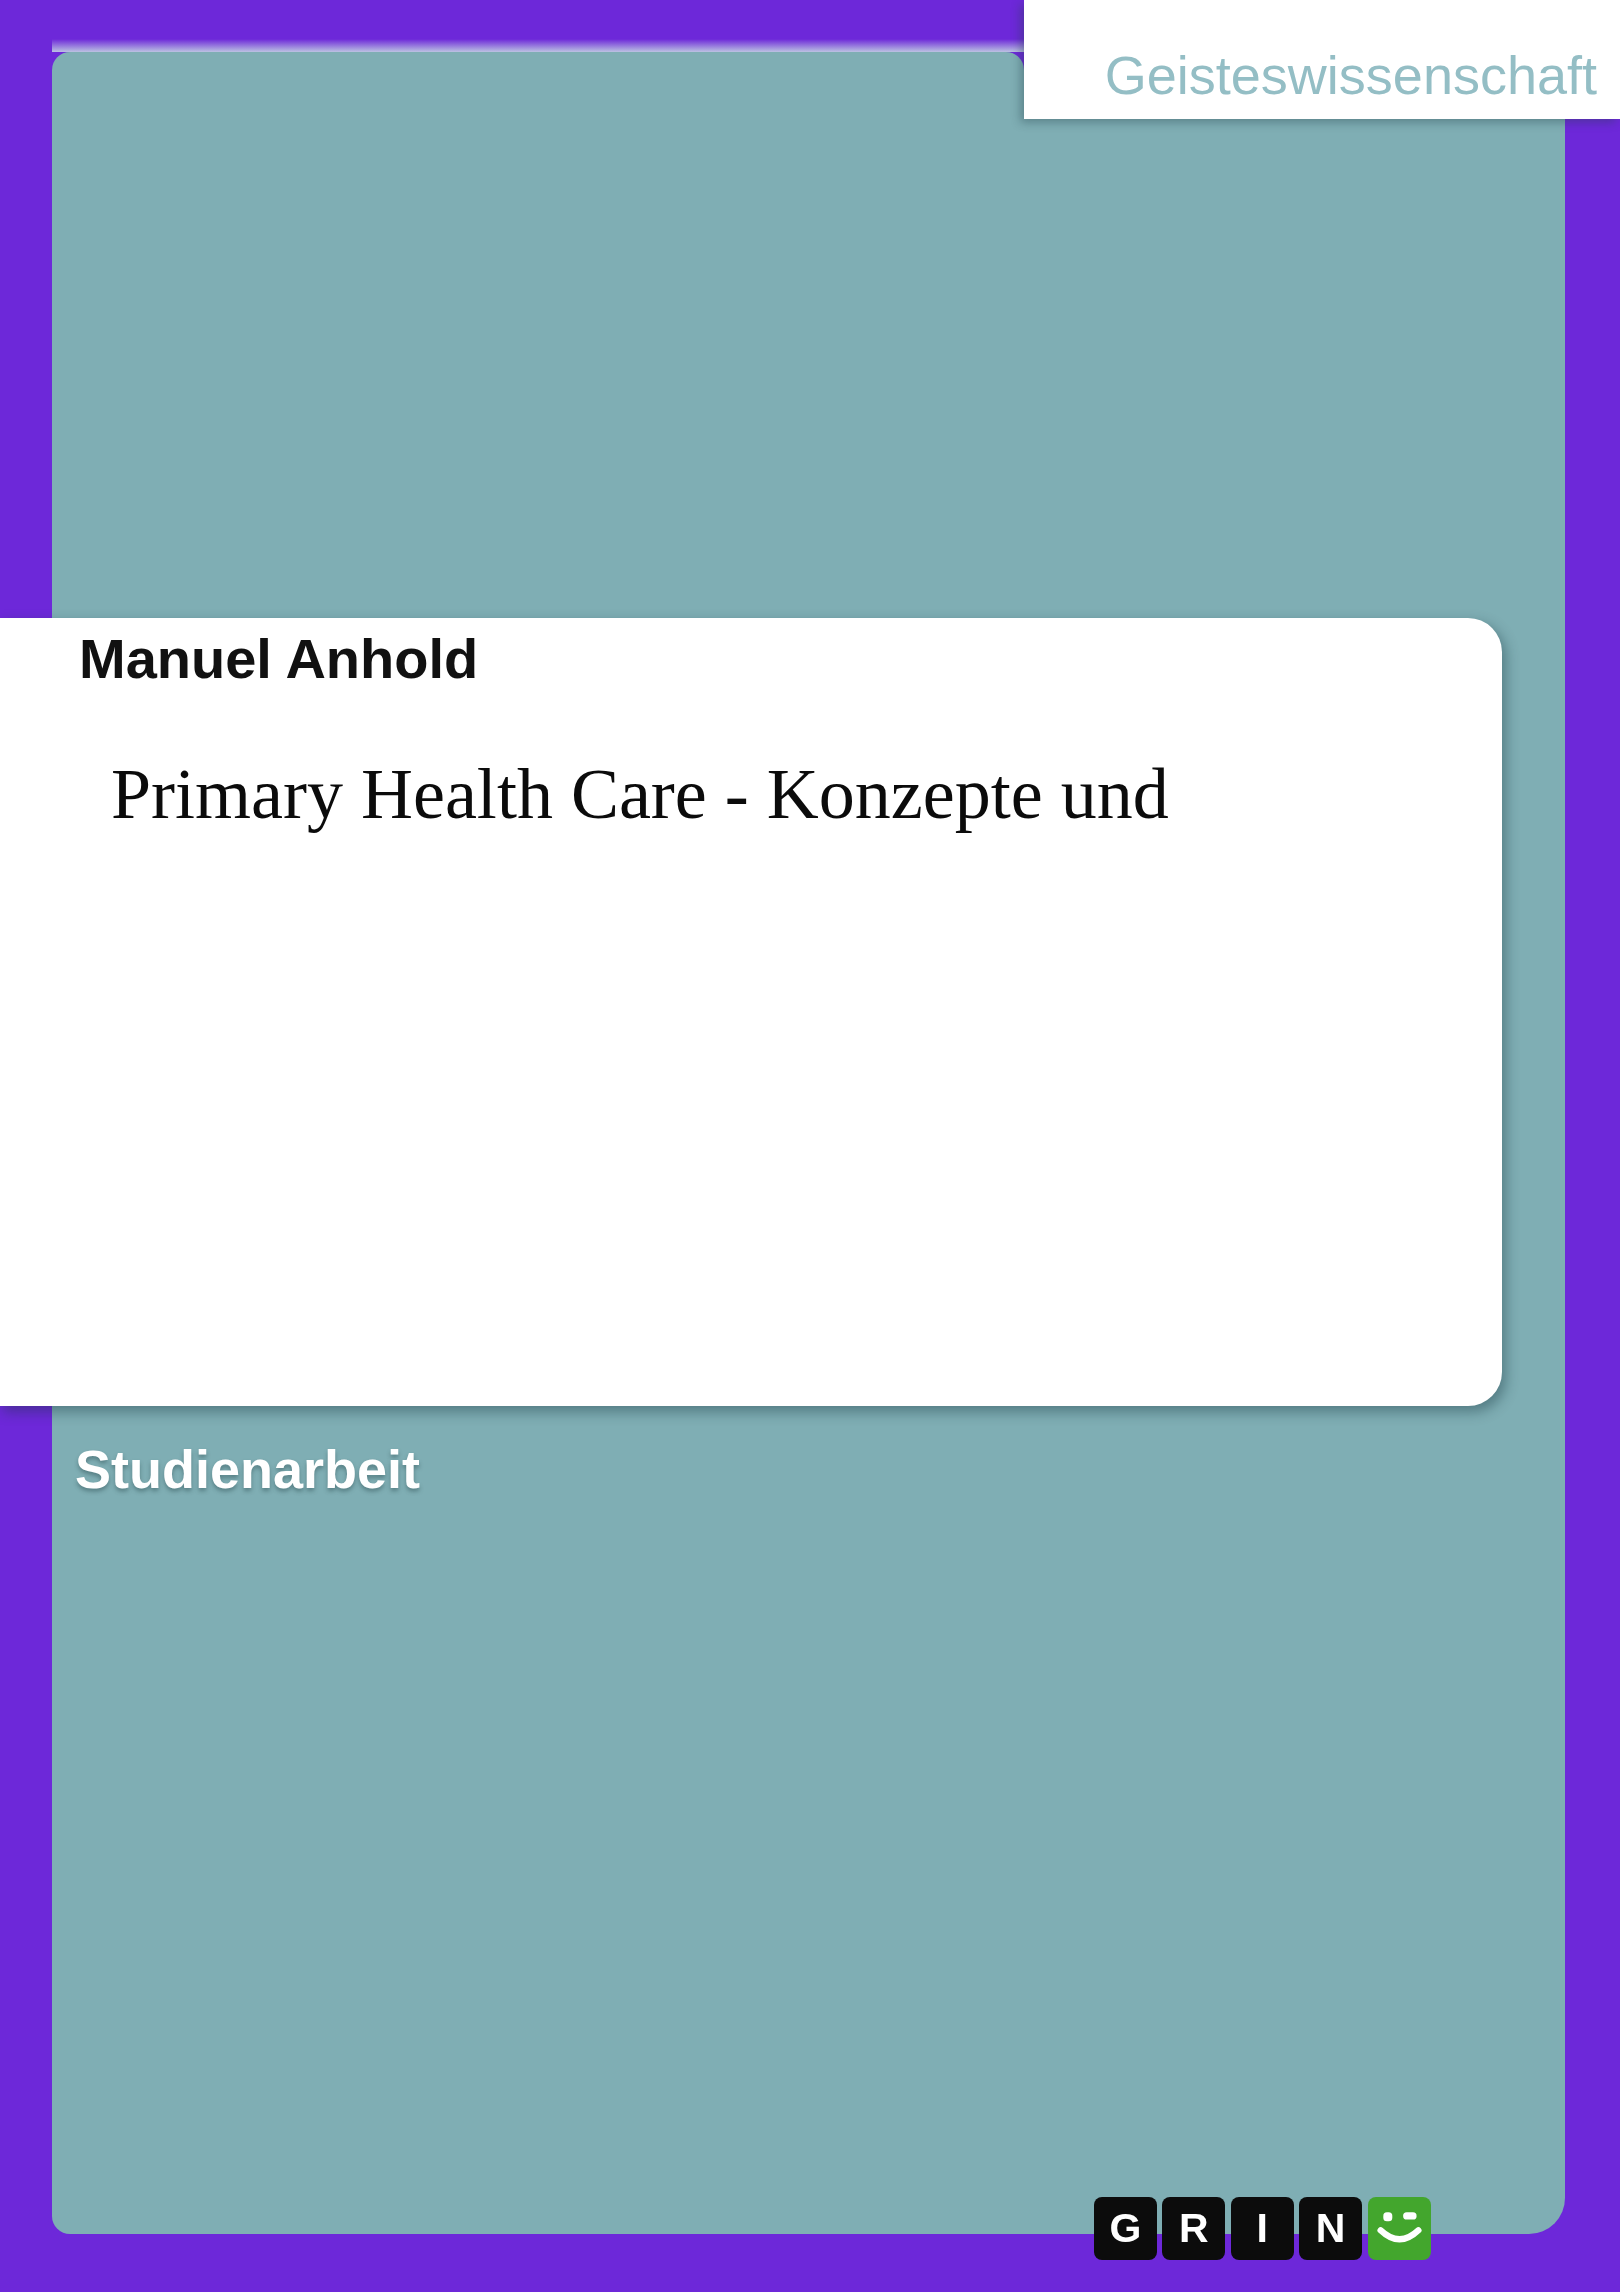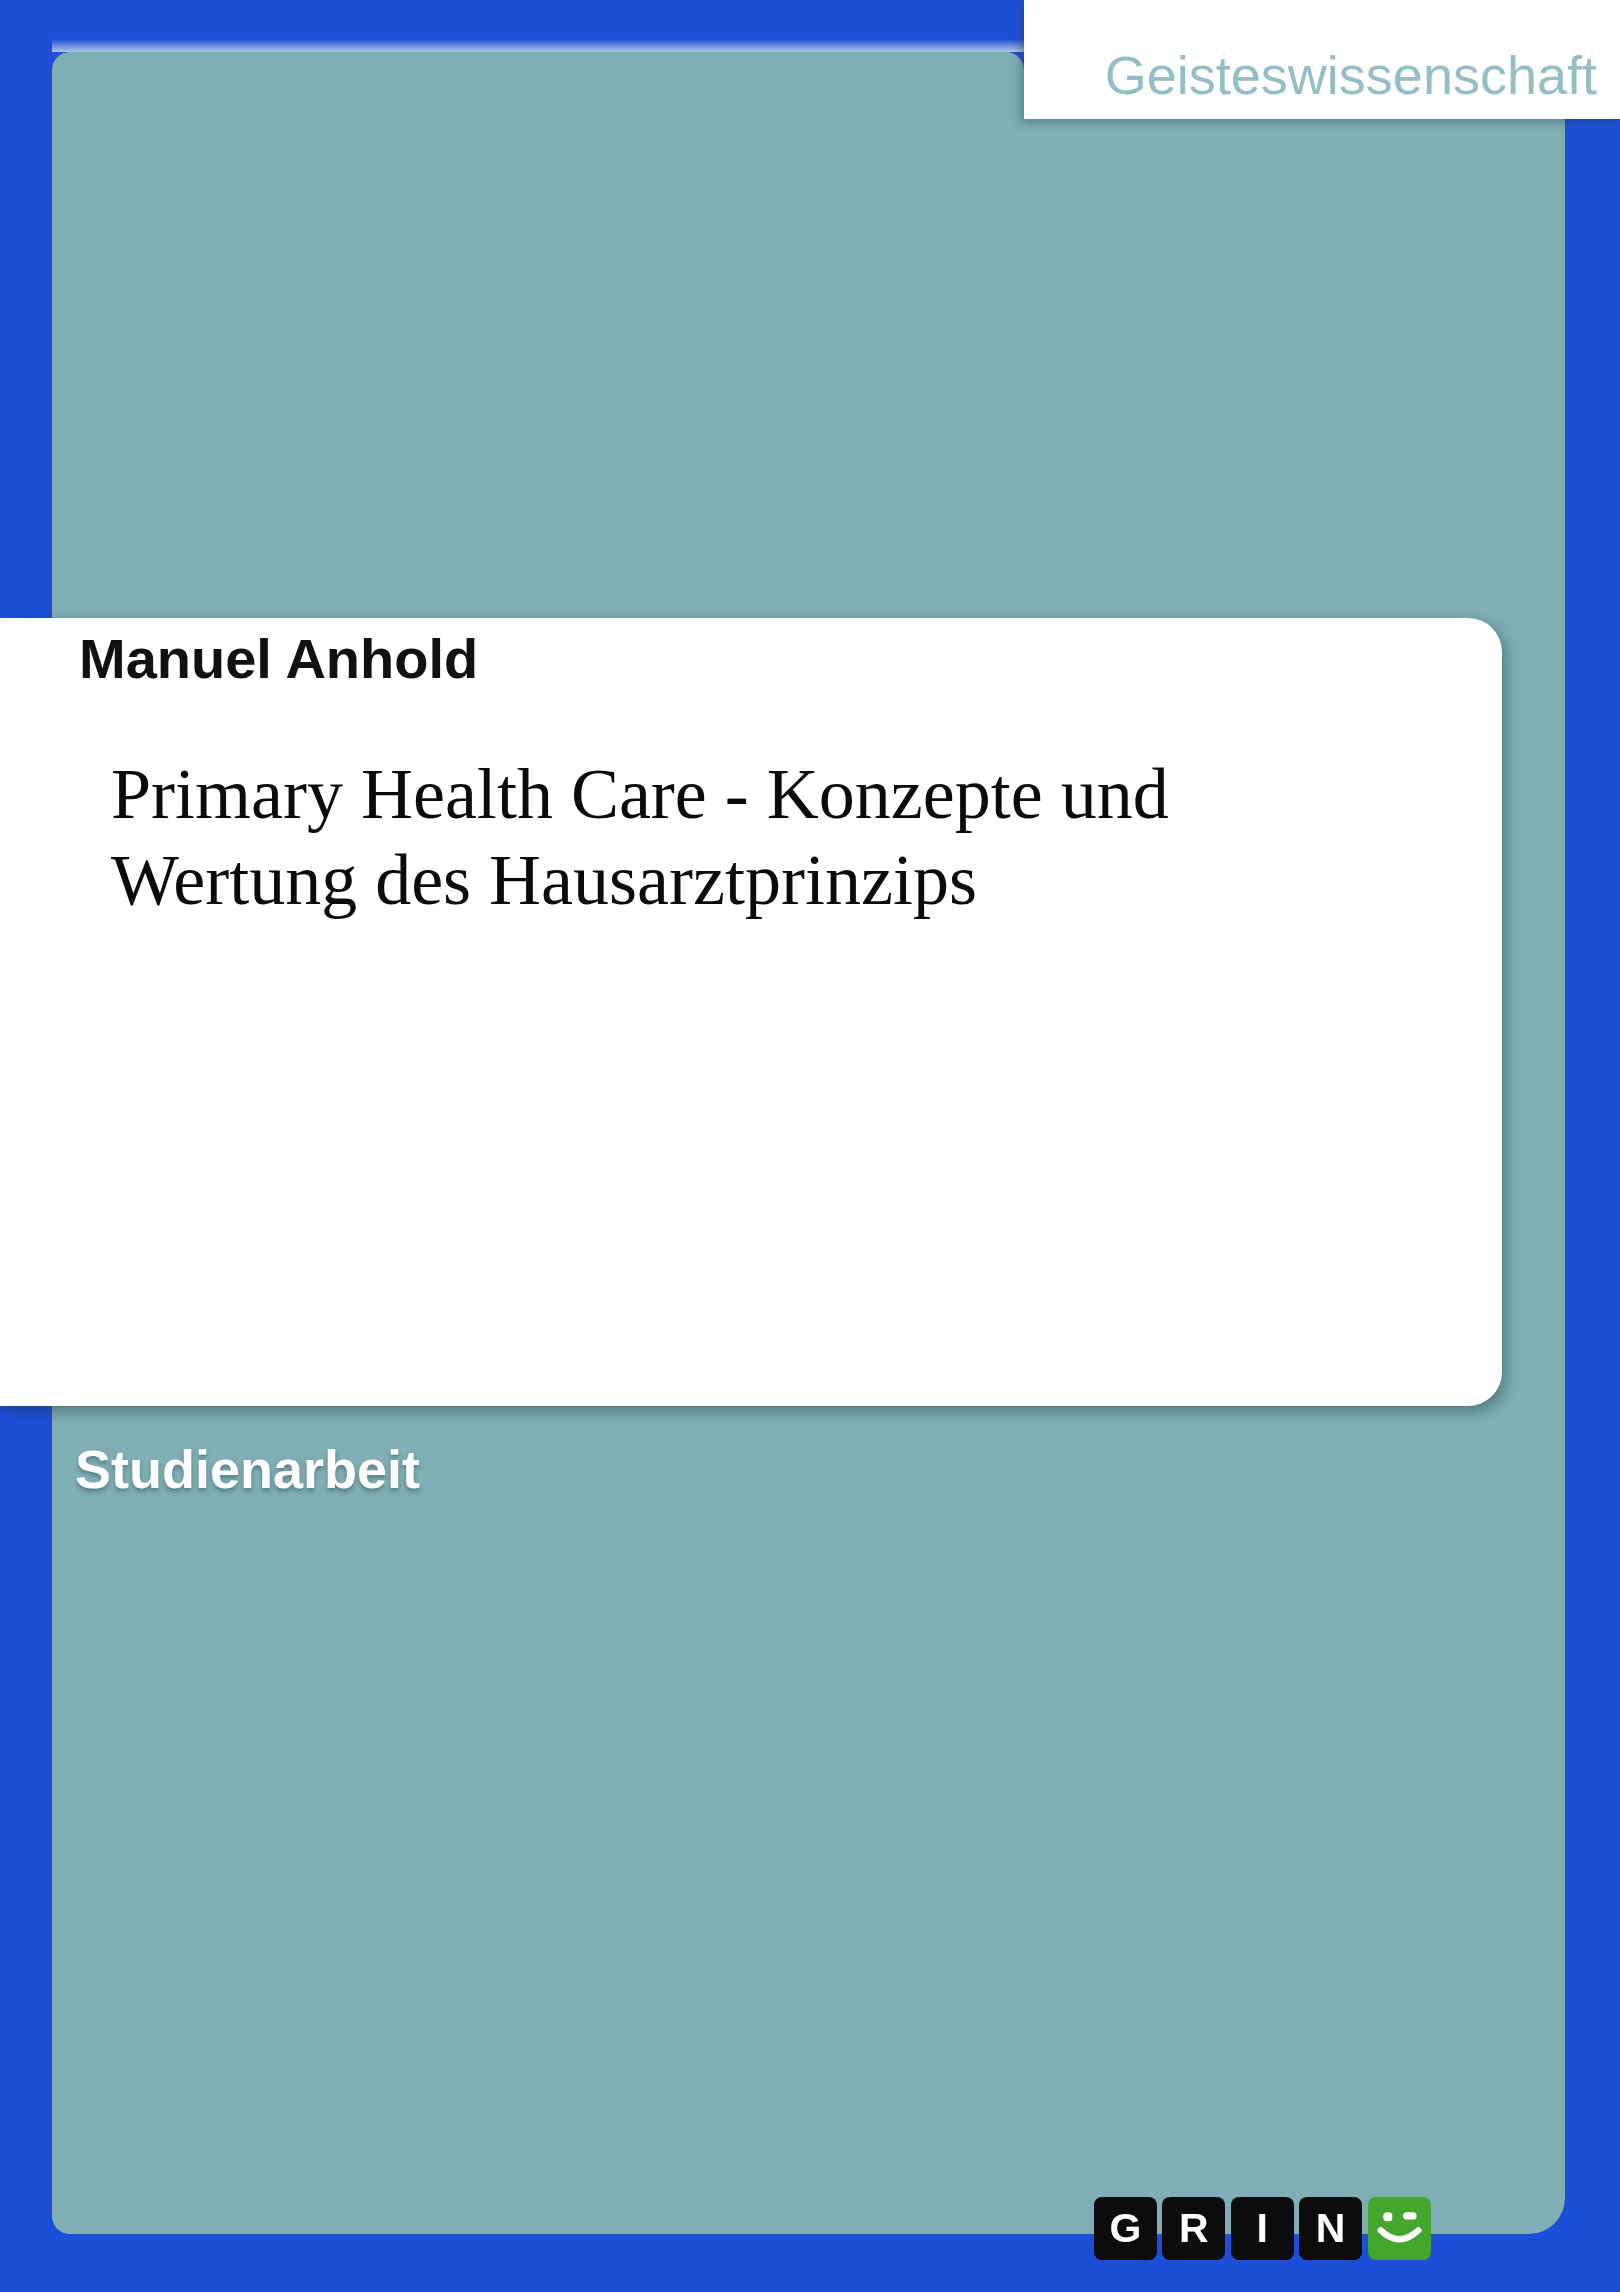--- a/index.html
+++ b/index.html
@@ -11,7 +11,7 @@
     position: relative;
     width: 1620px;
     height: 2293px;
-    background: #1d4ed8;
+    background: #6d28d9;
     overflow: hidden;
     font-family: "Liberation Sans", "DejaVu Sans", sans-serif;
   }

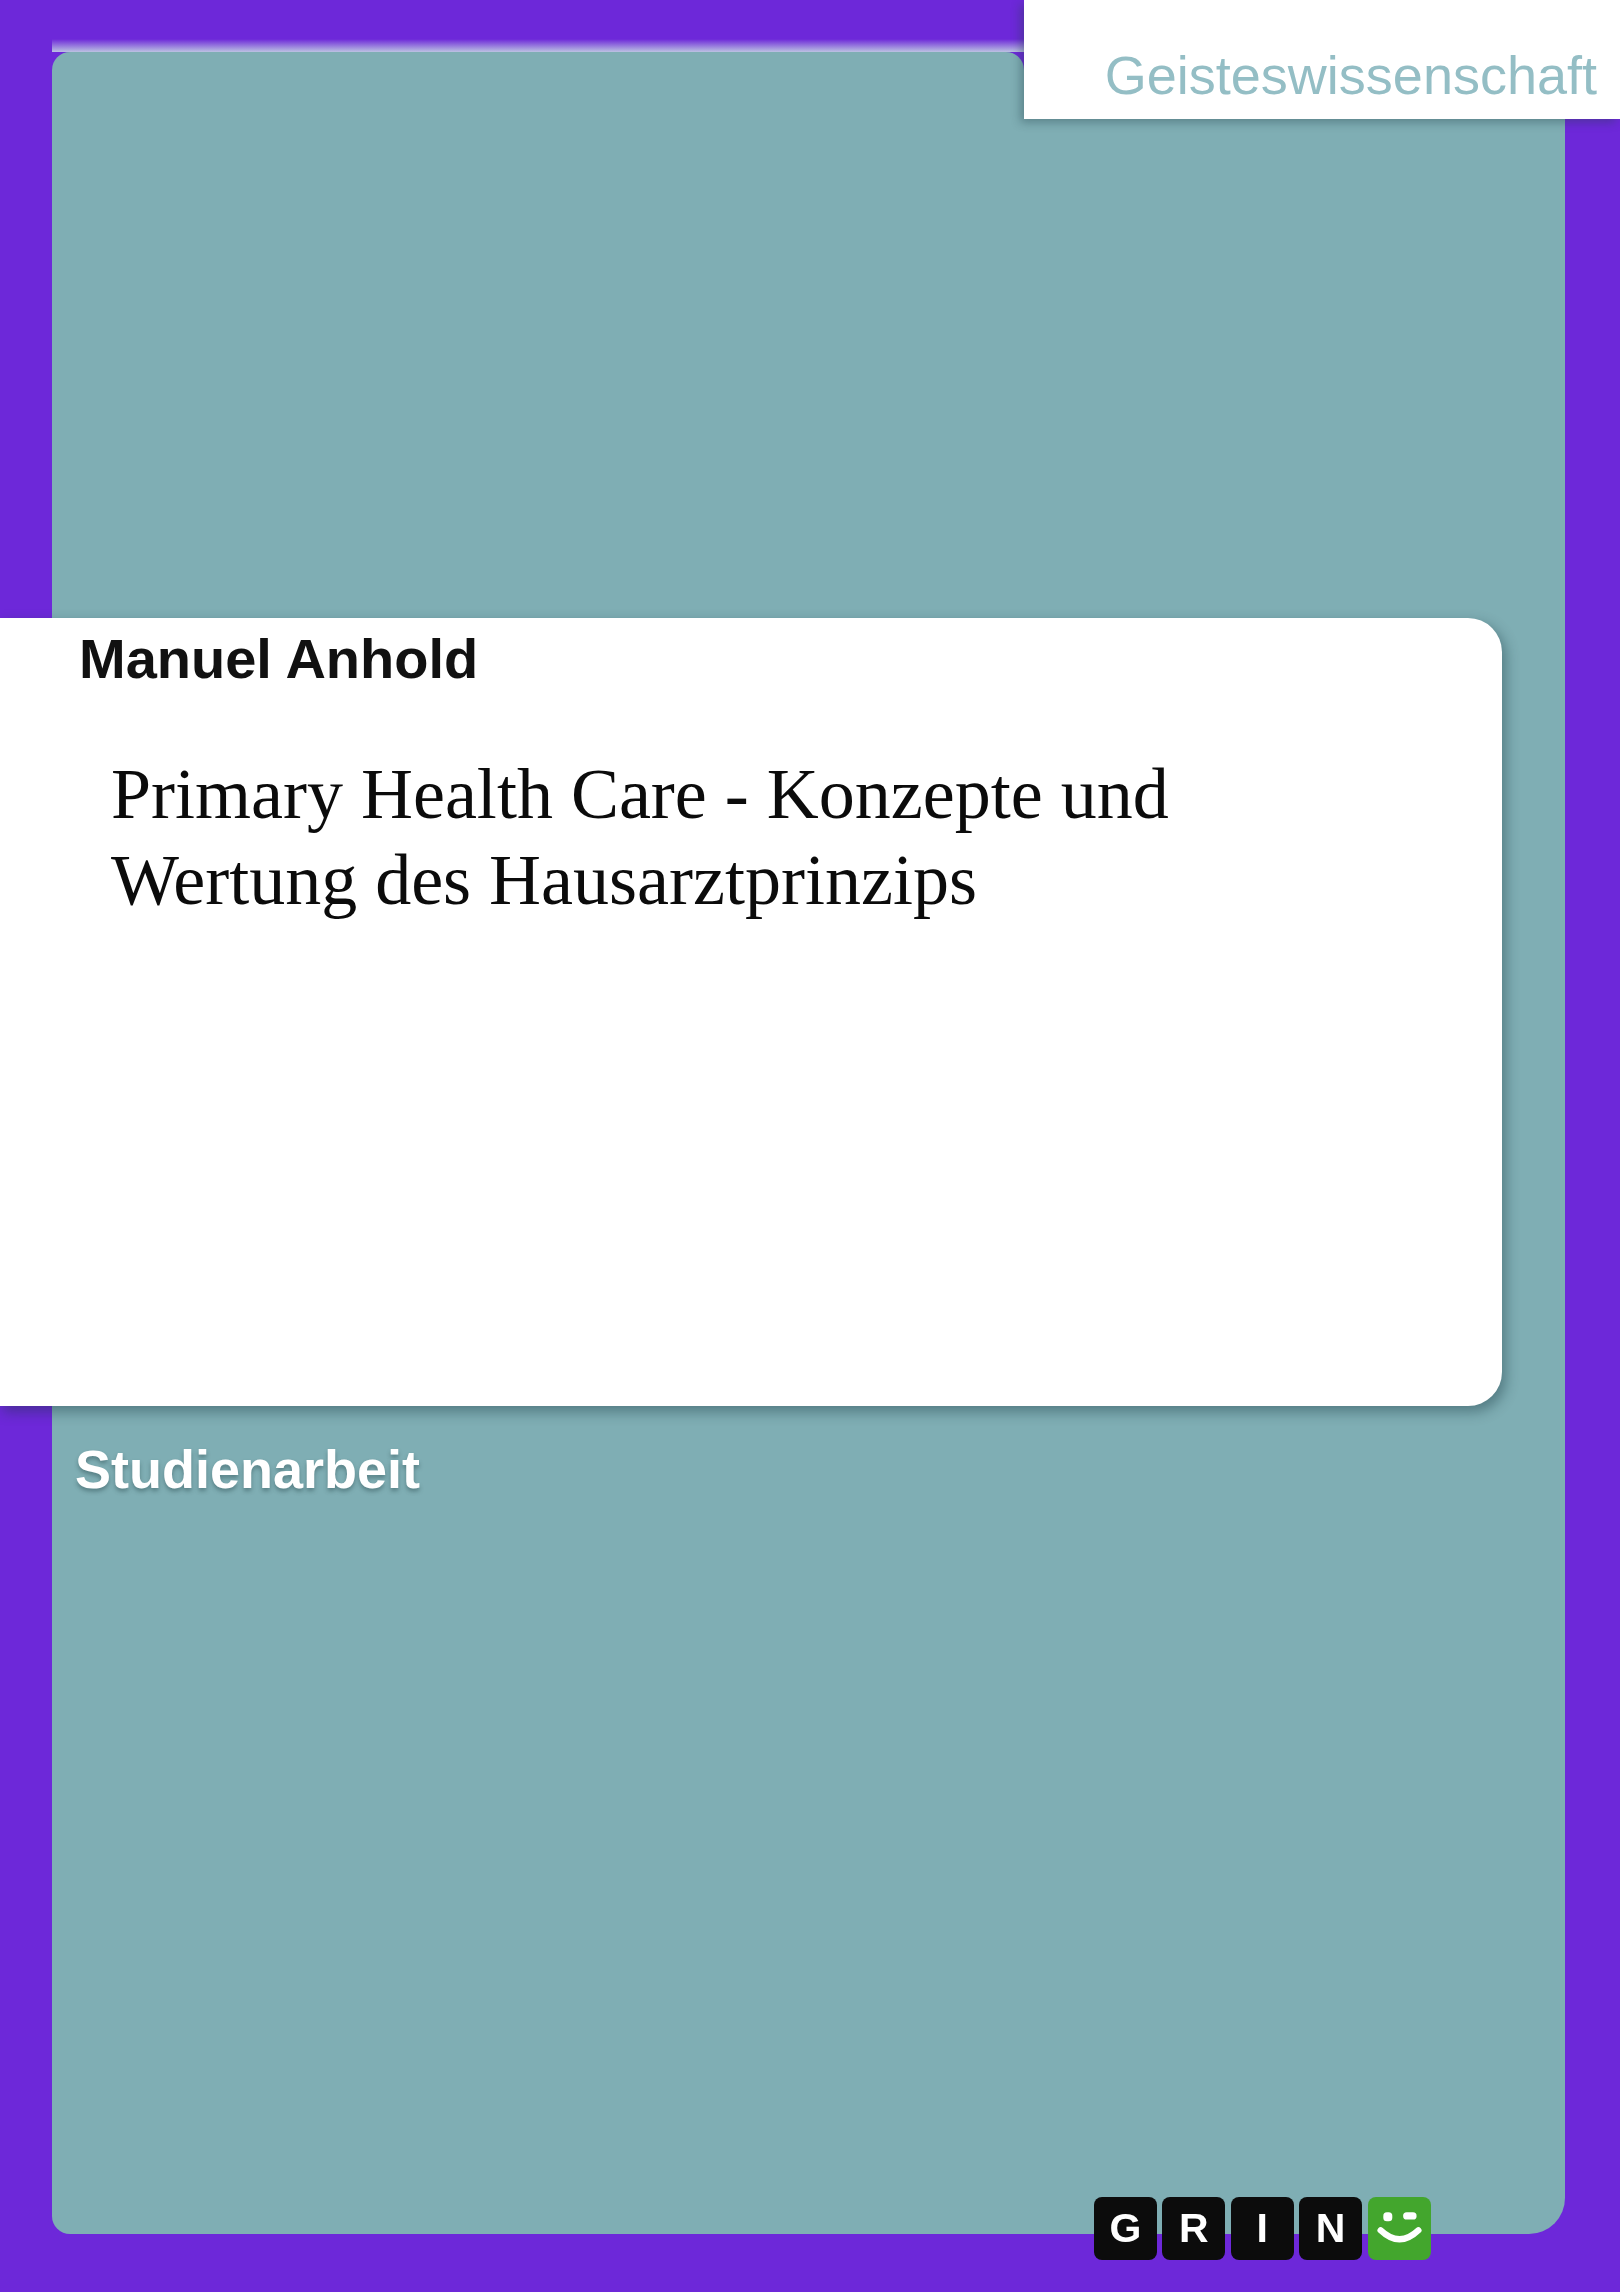--- a/index.html
+++ b/index.html
@@ -151,7 +151,6 @@
     <div class="author-name">Manuel Anhold</div>
     <div class="book-title">
       <div>Primary Health Care - Konzepte und</div>
-      <div>Wertung des Hausarztprinzips</div>
     </div>
   </div>
 

